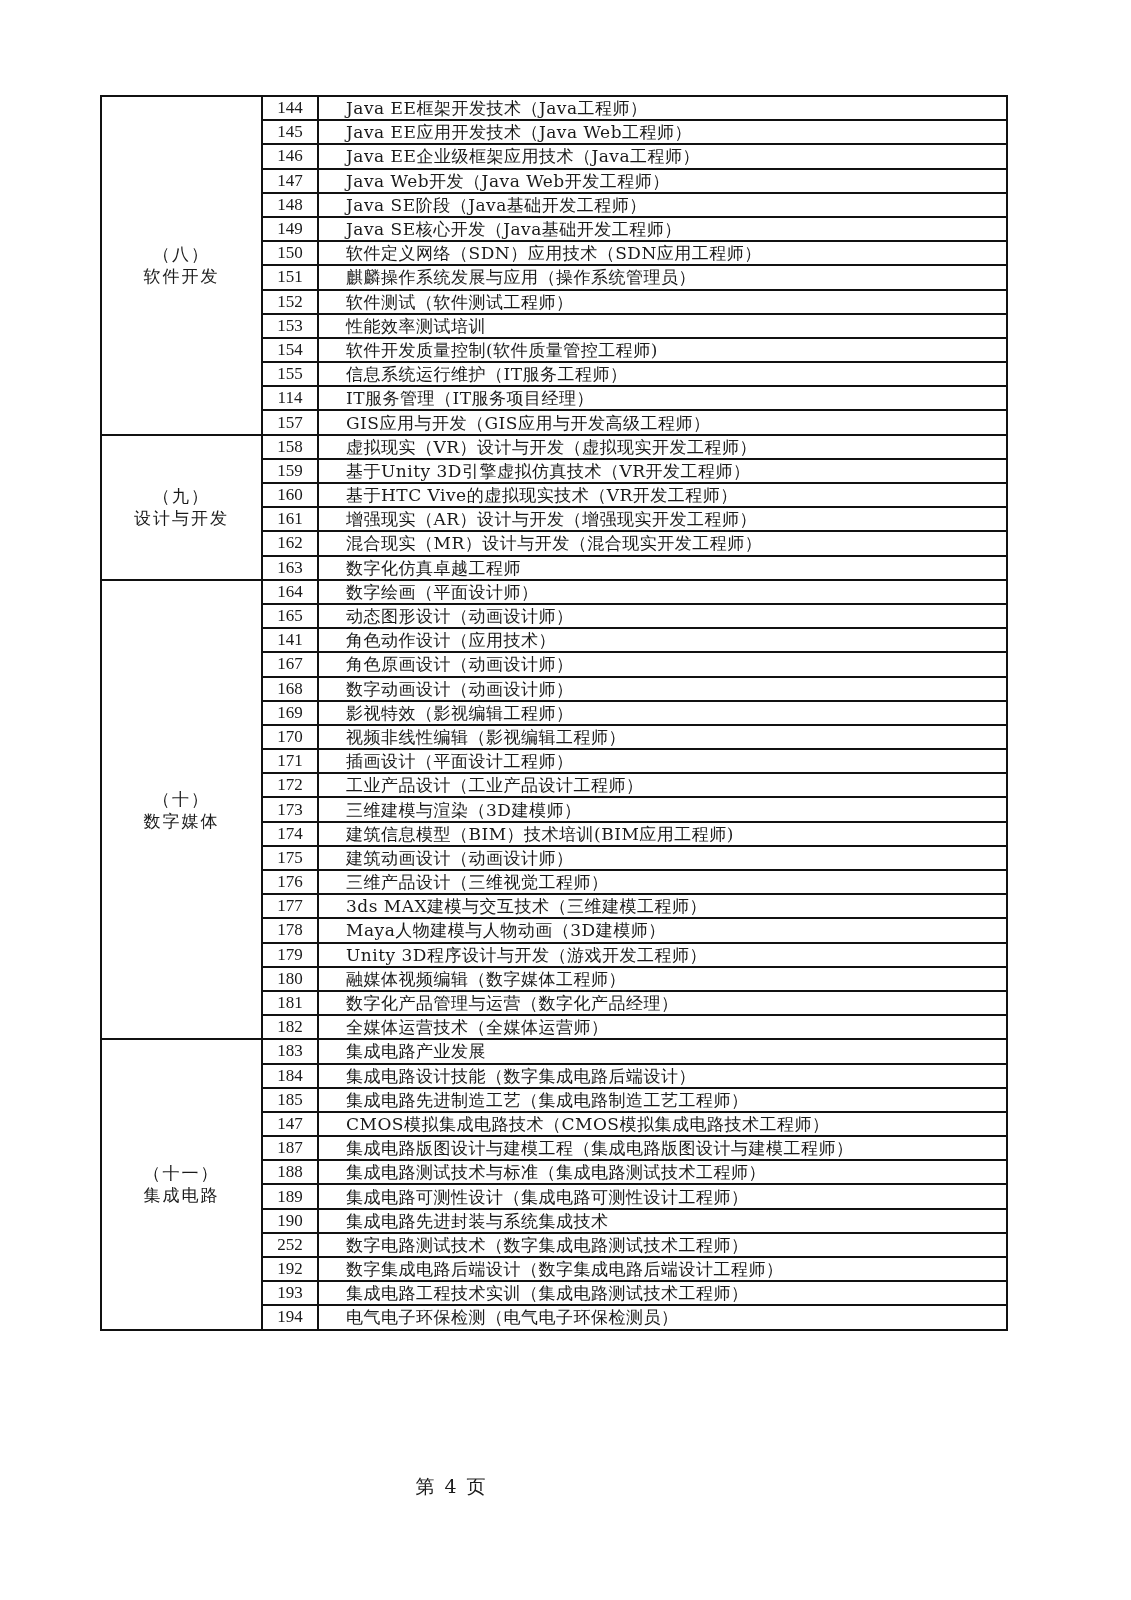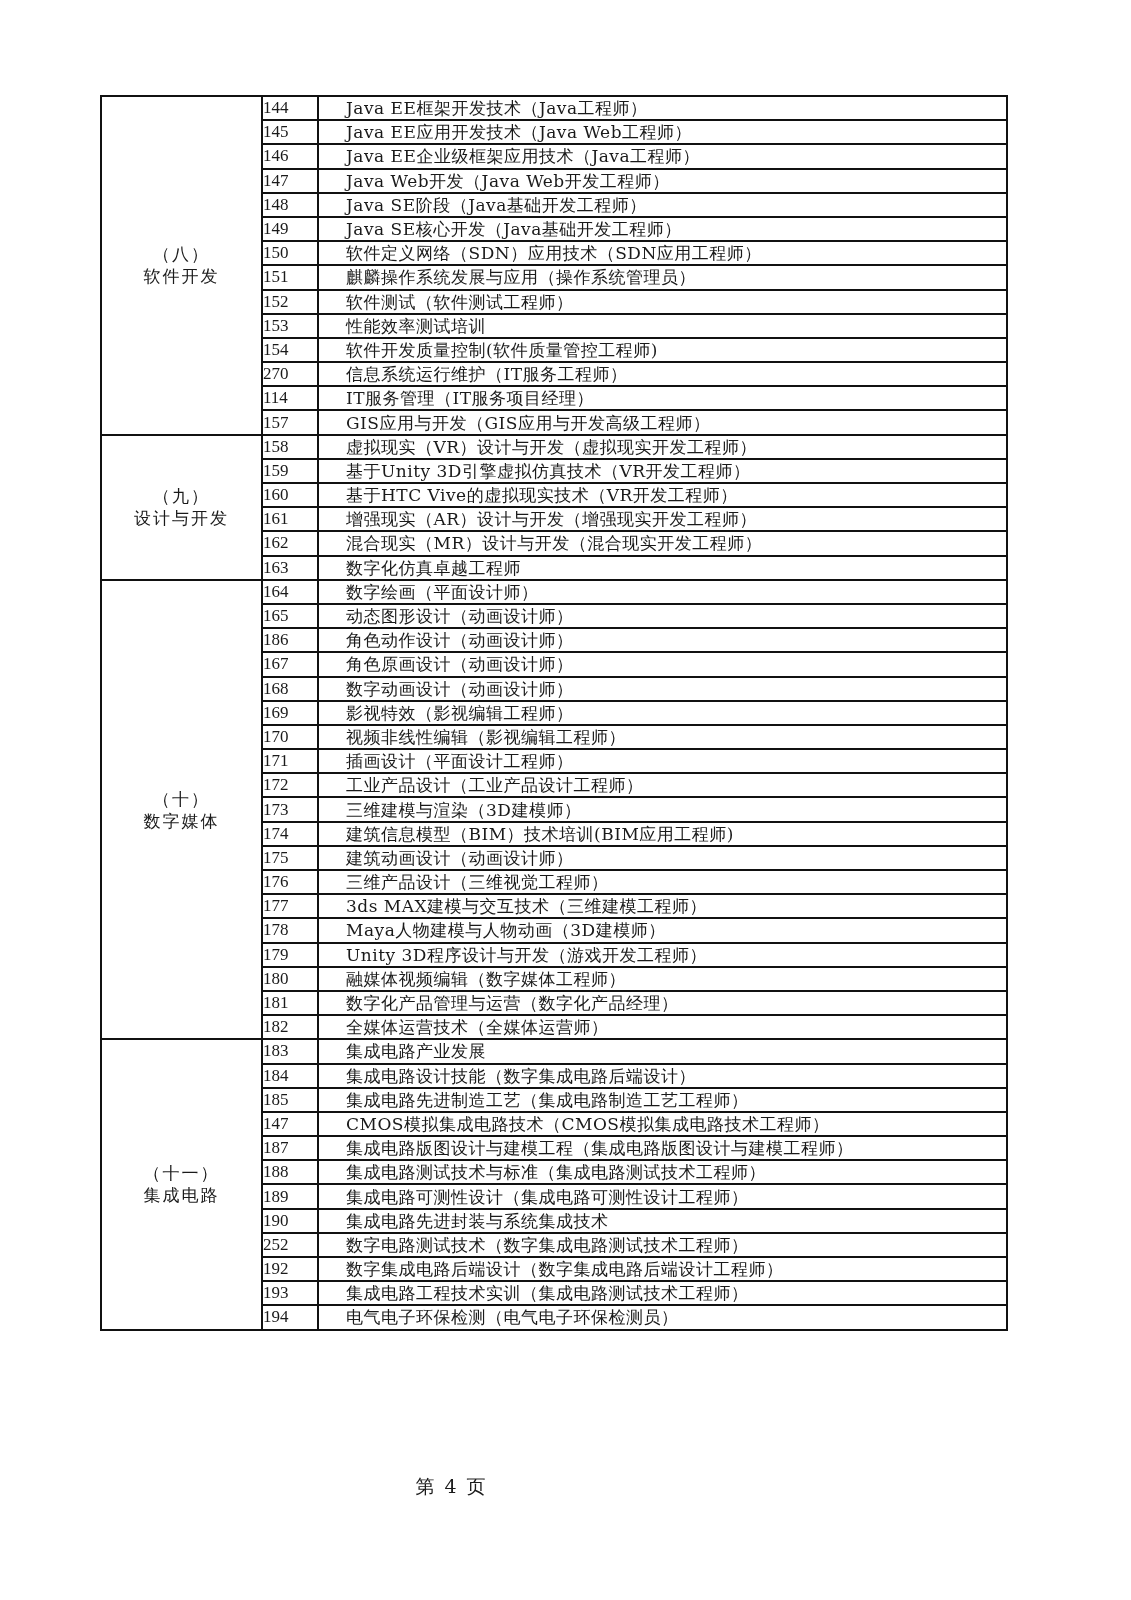--- a/index.html
+++ b/index.html
@@ -50,7 +50,7 @@
     letter-spacing: 2px;
   }
   td.num {
-    text-align: left;
+    text-align: center;
     font-family: "Liberation Serif", "DejaVu Serif", serif;
     font-size: 18px;
   }

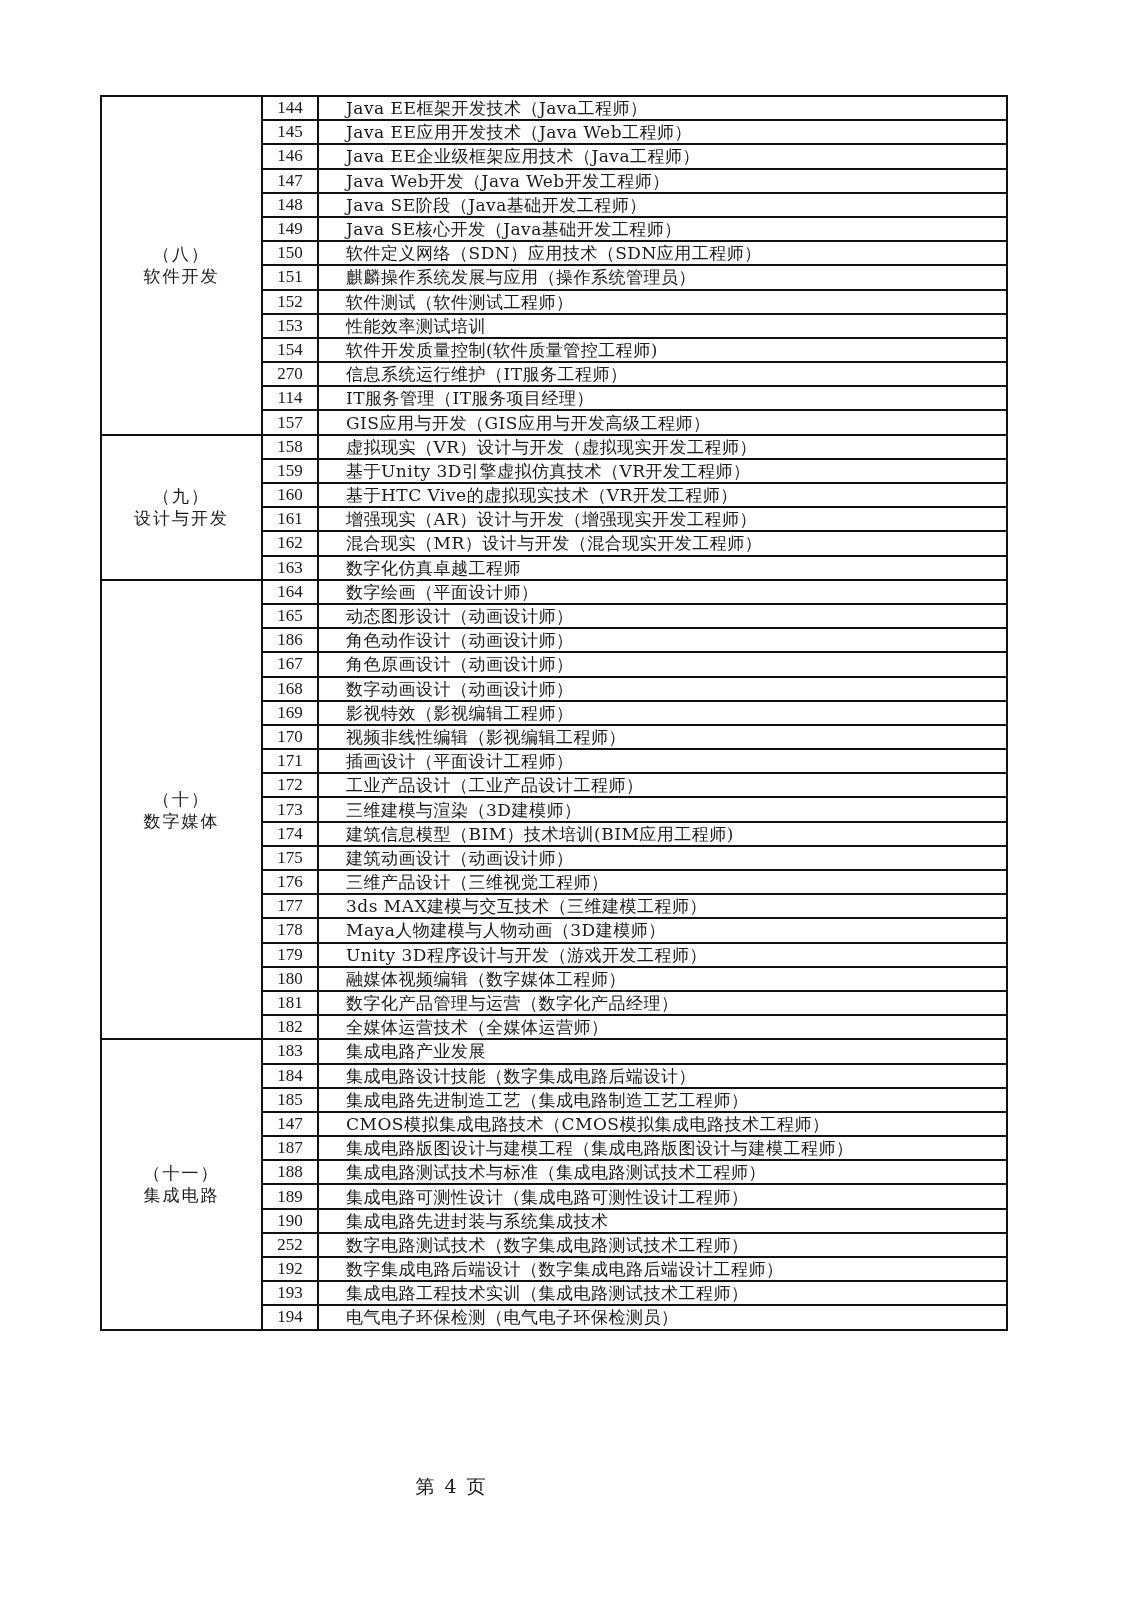--- a/index.html
+++ b/index.html
@@ -129,7 +129,7 @@
           <td class="name">软件开发质量控制(软件质量管控工程师)</td>
         </tr>
         <tr>
-          <td class="num">270</td>
+          <td class="num">155</td>
           <td class="name">信息系统运行维护（IT服务工程师）</td>
         </tr>
         <tr>

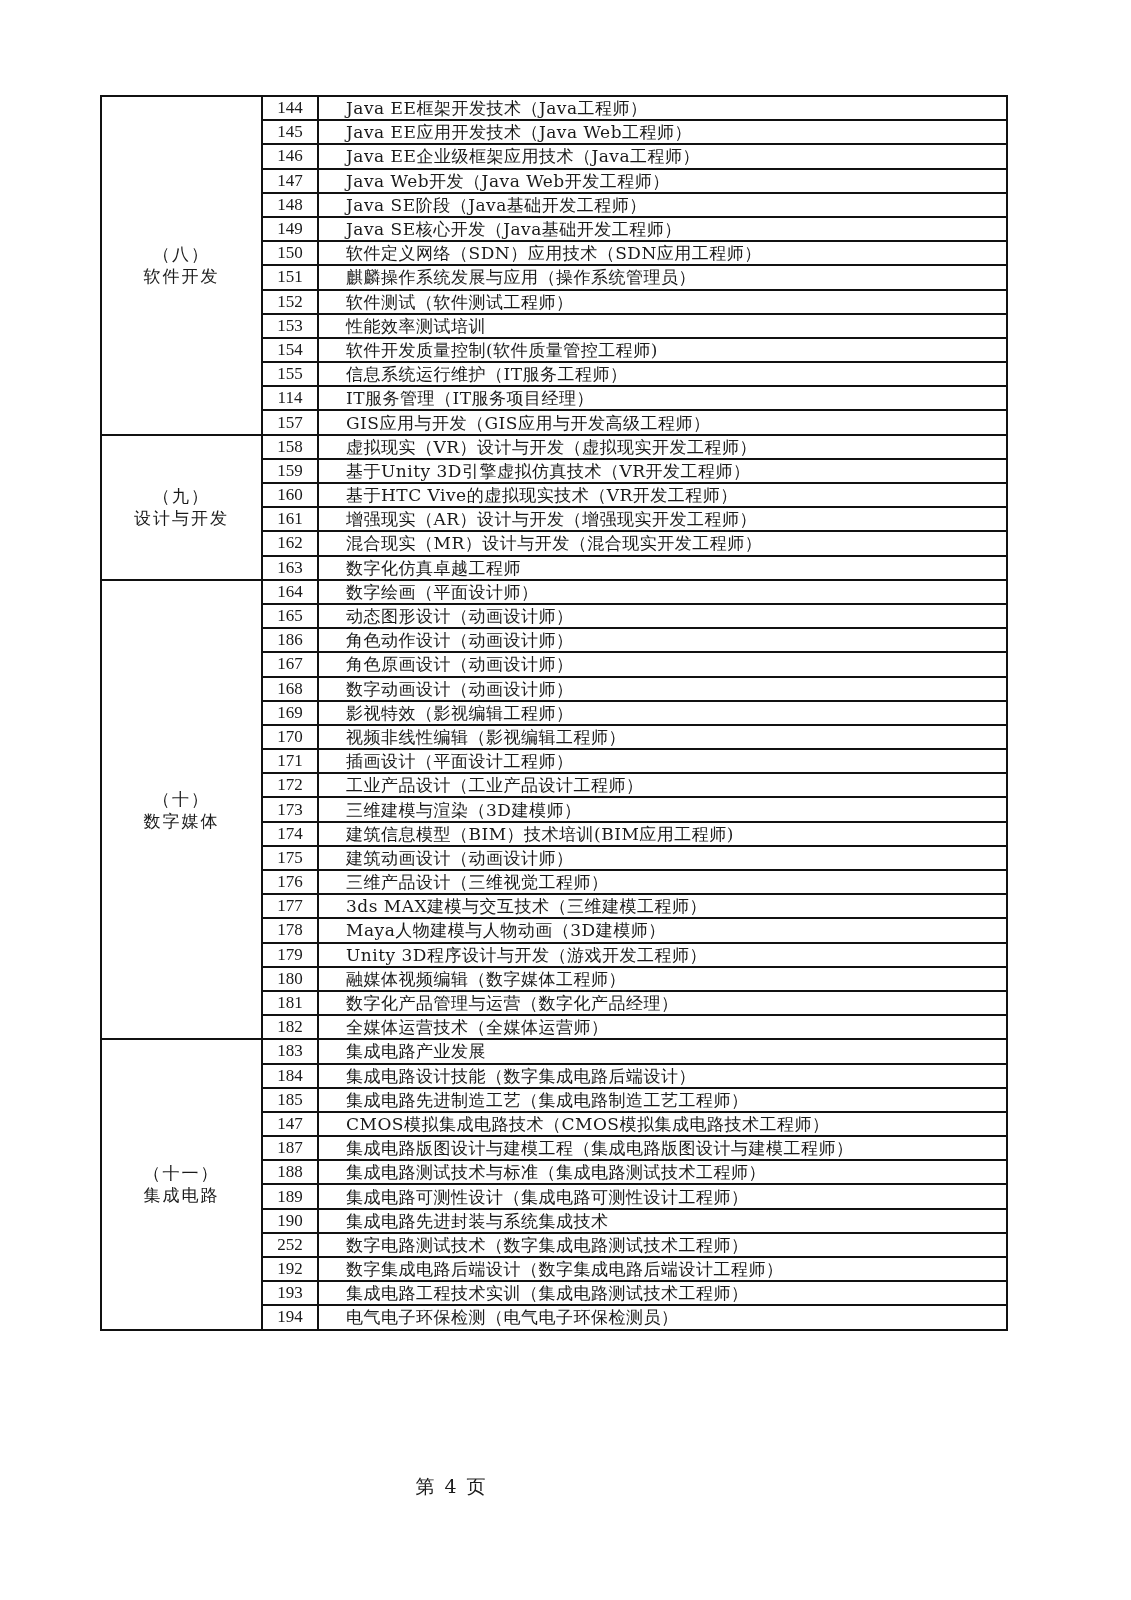--- a/index.html
+++ b/index.html
@@ -181,7 +181,7 @@
           <td class="name">动态图形设计（动画设计师）</td>
         </tr>
         <tr>
-          <td class="num">186</td>
+          <td class="num">141</td>
           <td class="name">角色动作设计（动画设计师）</td>
         </tr>
         <tr>

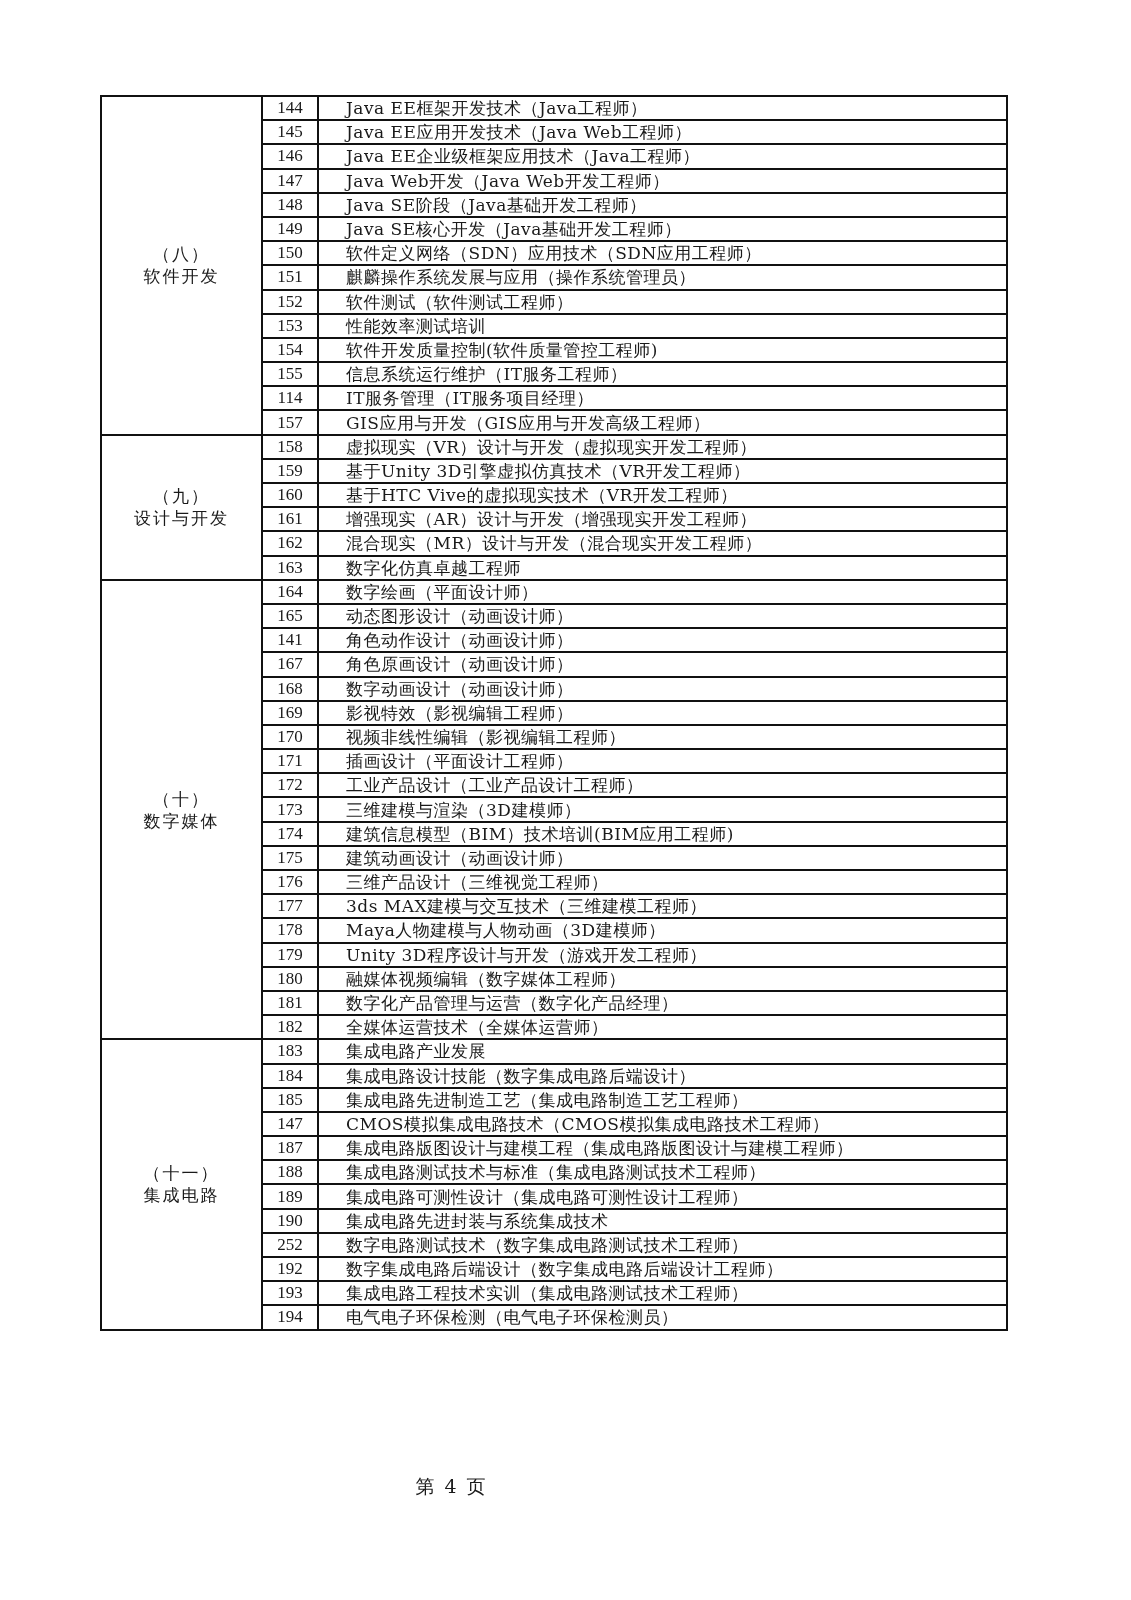--- a/index.html
+++ b/index.html
@@ -182,7 +182,7 @@
         </tr>
         <tr>
           <td class="num">141</td>
-          <td class="name">角色动作设计（动画设计师）</td>
+          <td class="name">角色动作设计（应用技术）</td>
         </tr>
         <tr>
           <td class="num">167</td>

